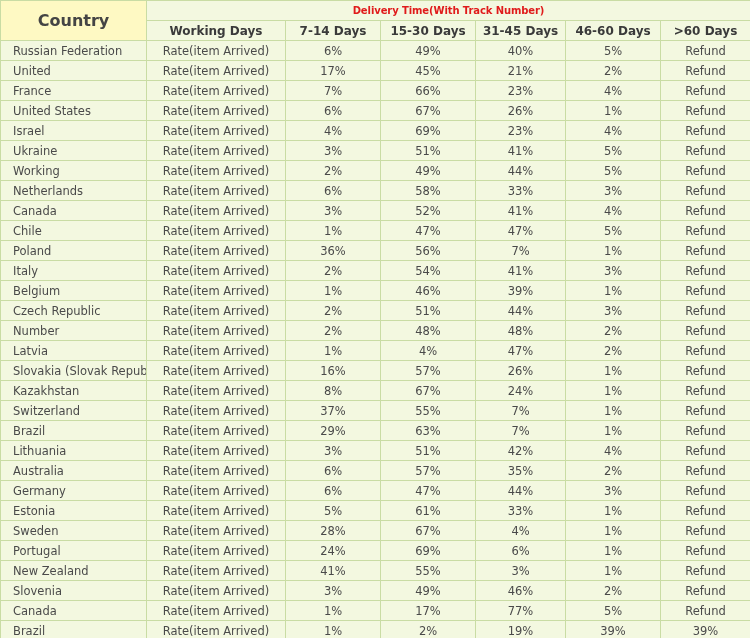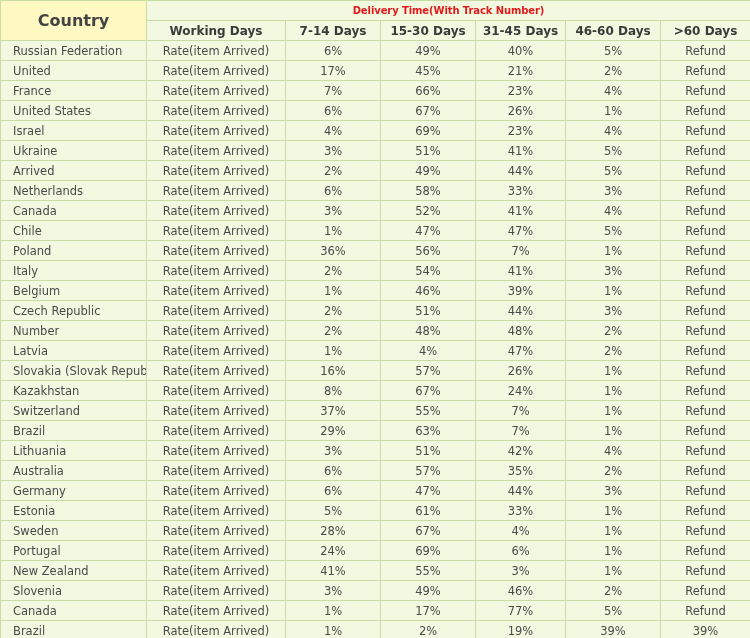--- a/index.html
+++ b/index.html
@@ -172,7 +172,7 @@
         <td class="val-cell">Refund</td>
       </tr>
       <tr>
-        <td class="country-cell">Arrived</td>
+        <td class="country-cell">Working</td>
         <td class="val-cell">Rate(item Arrived)</td>
         <td class="val-cell">2%</td>
         <td class="val-cell">49%</td>

